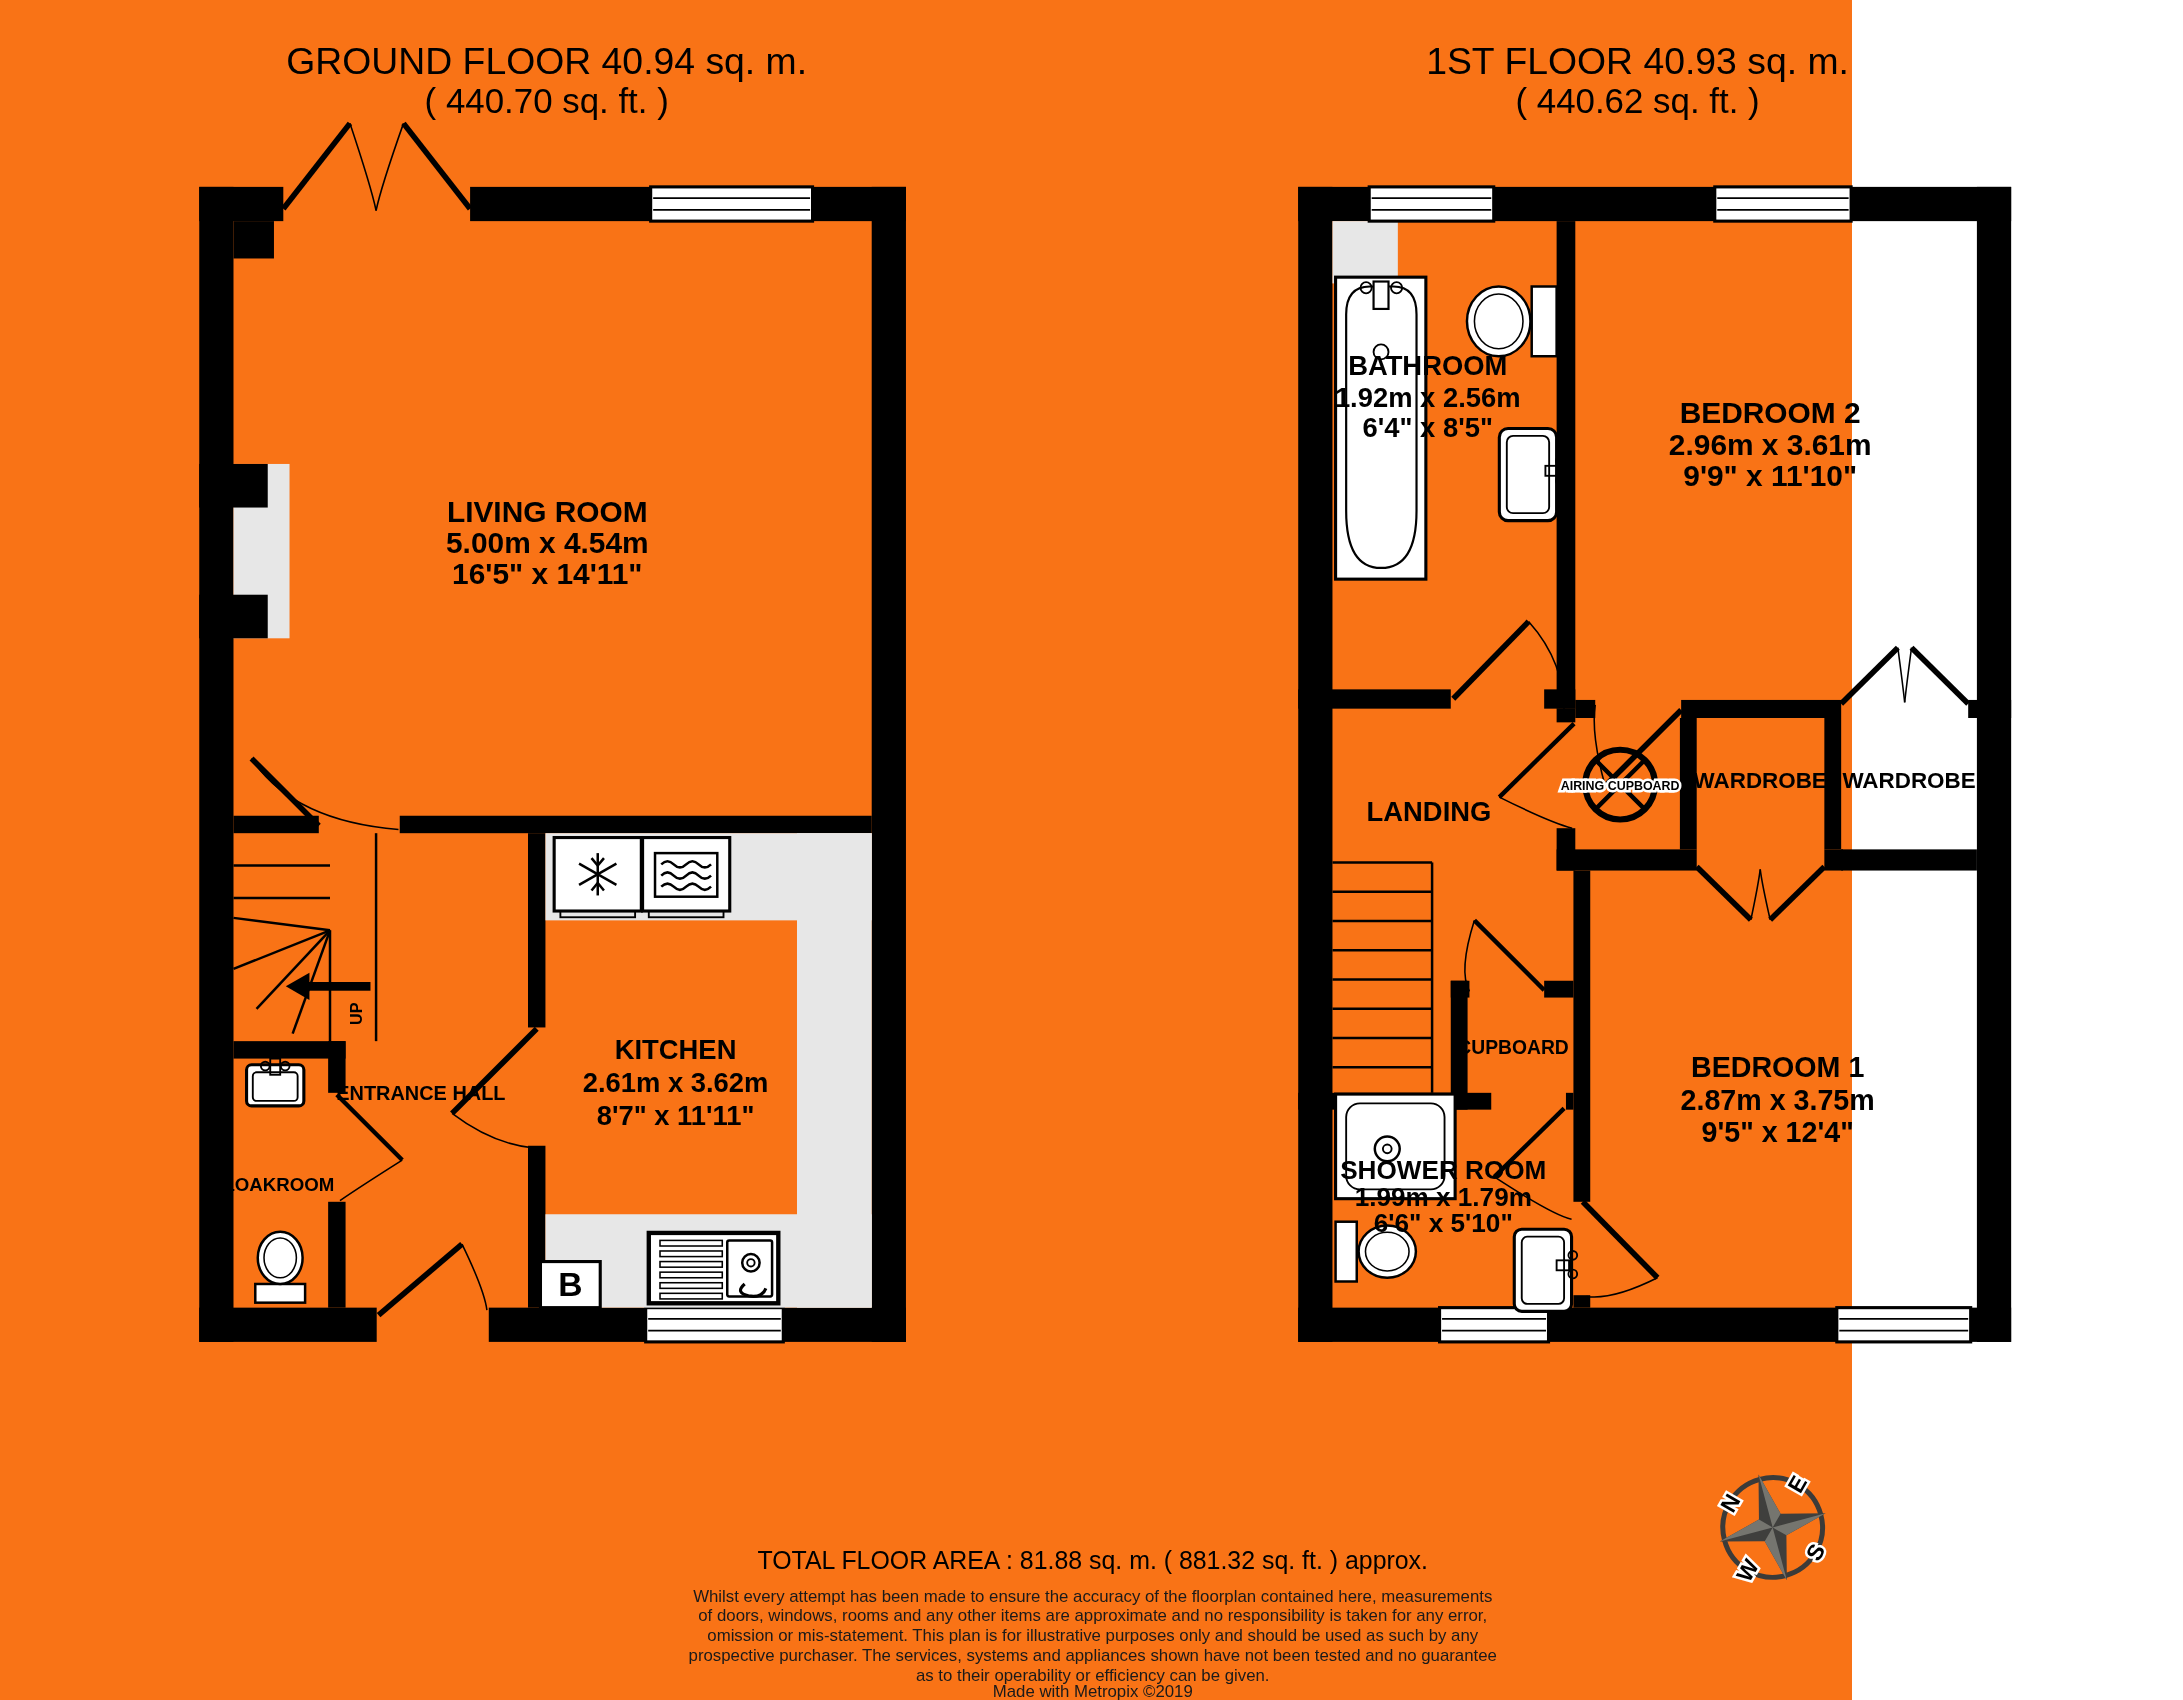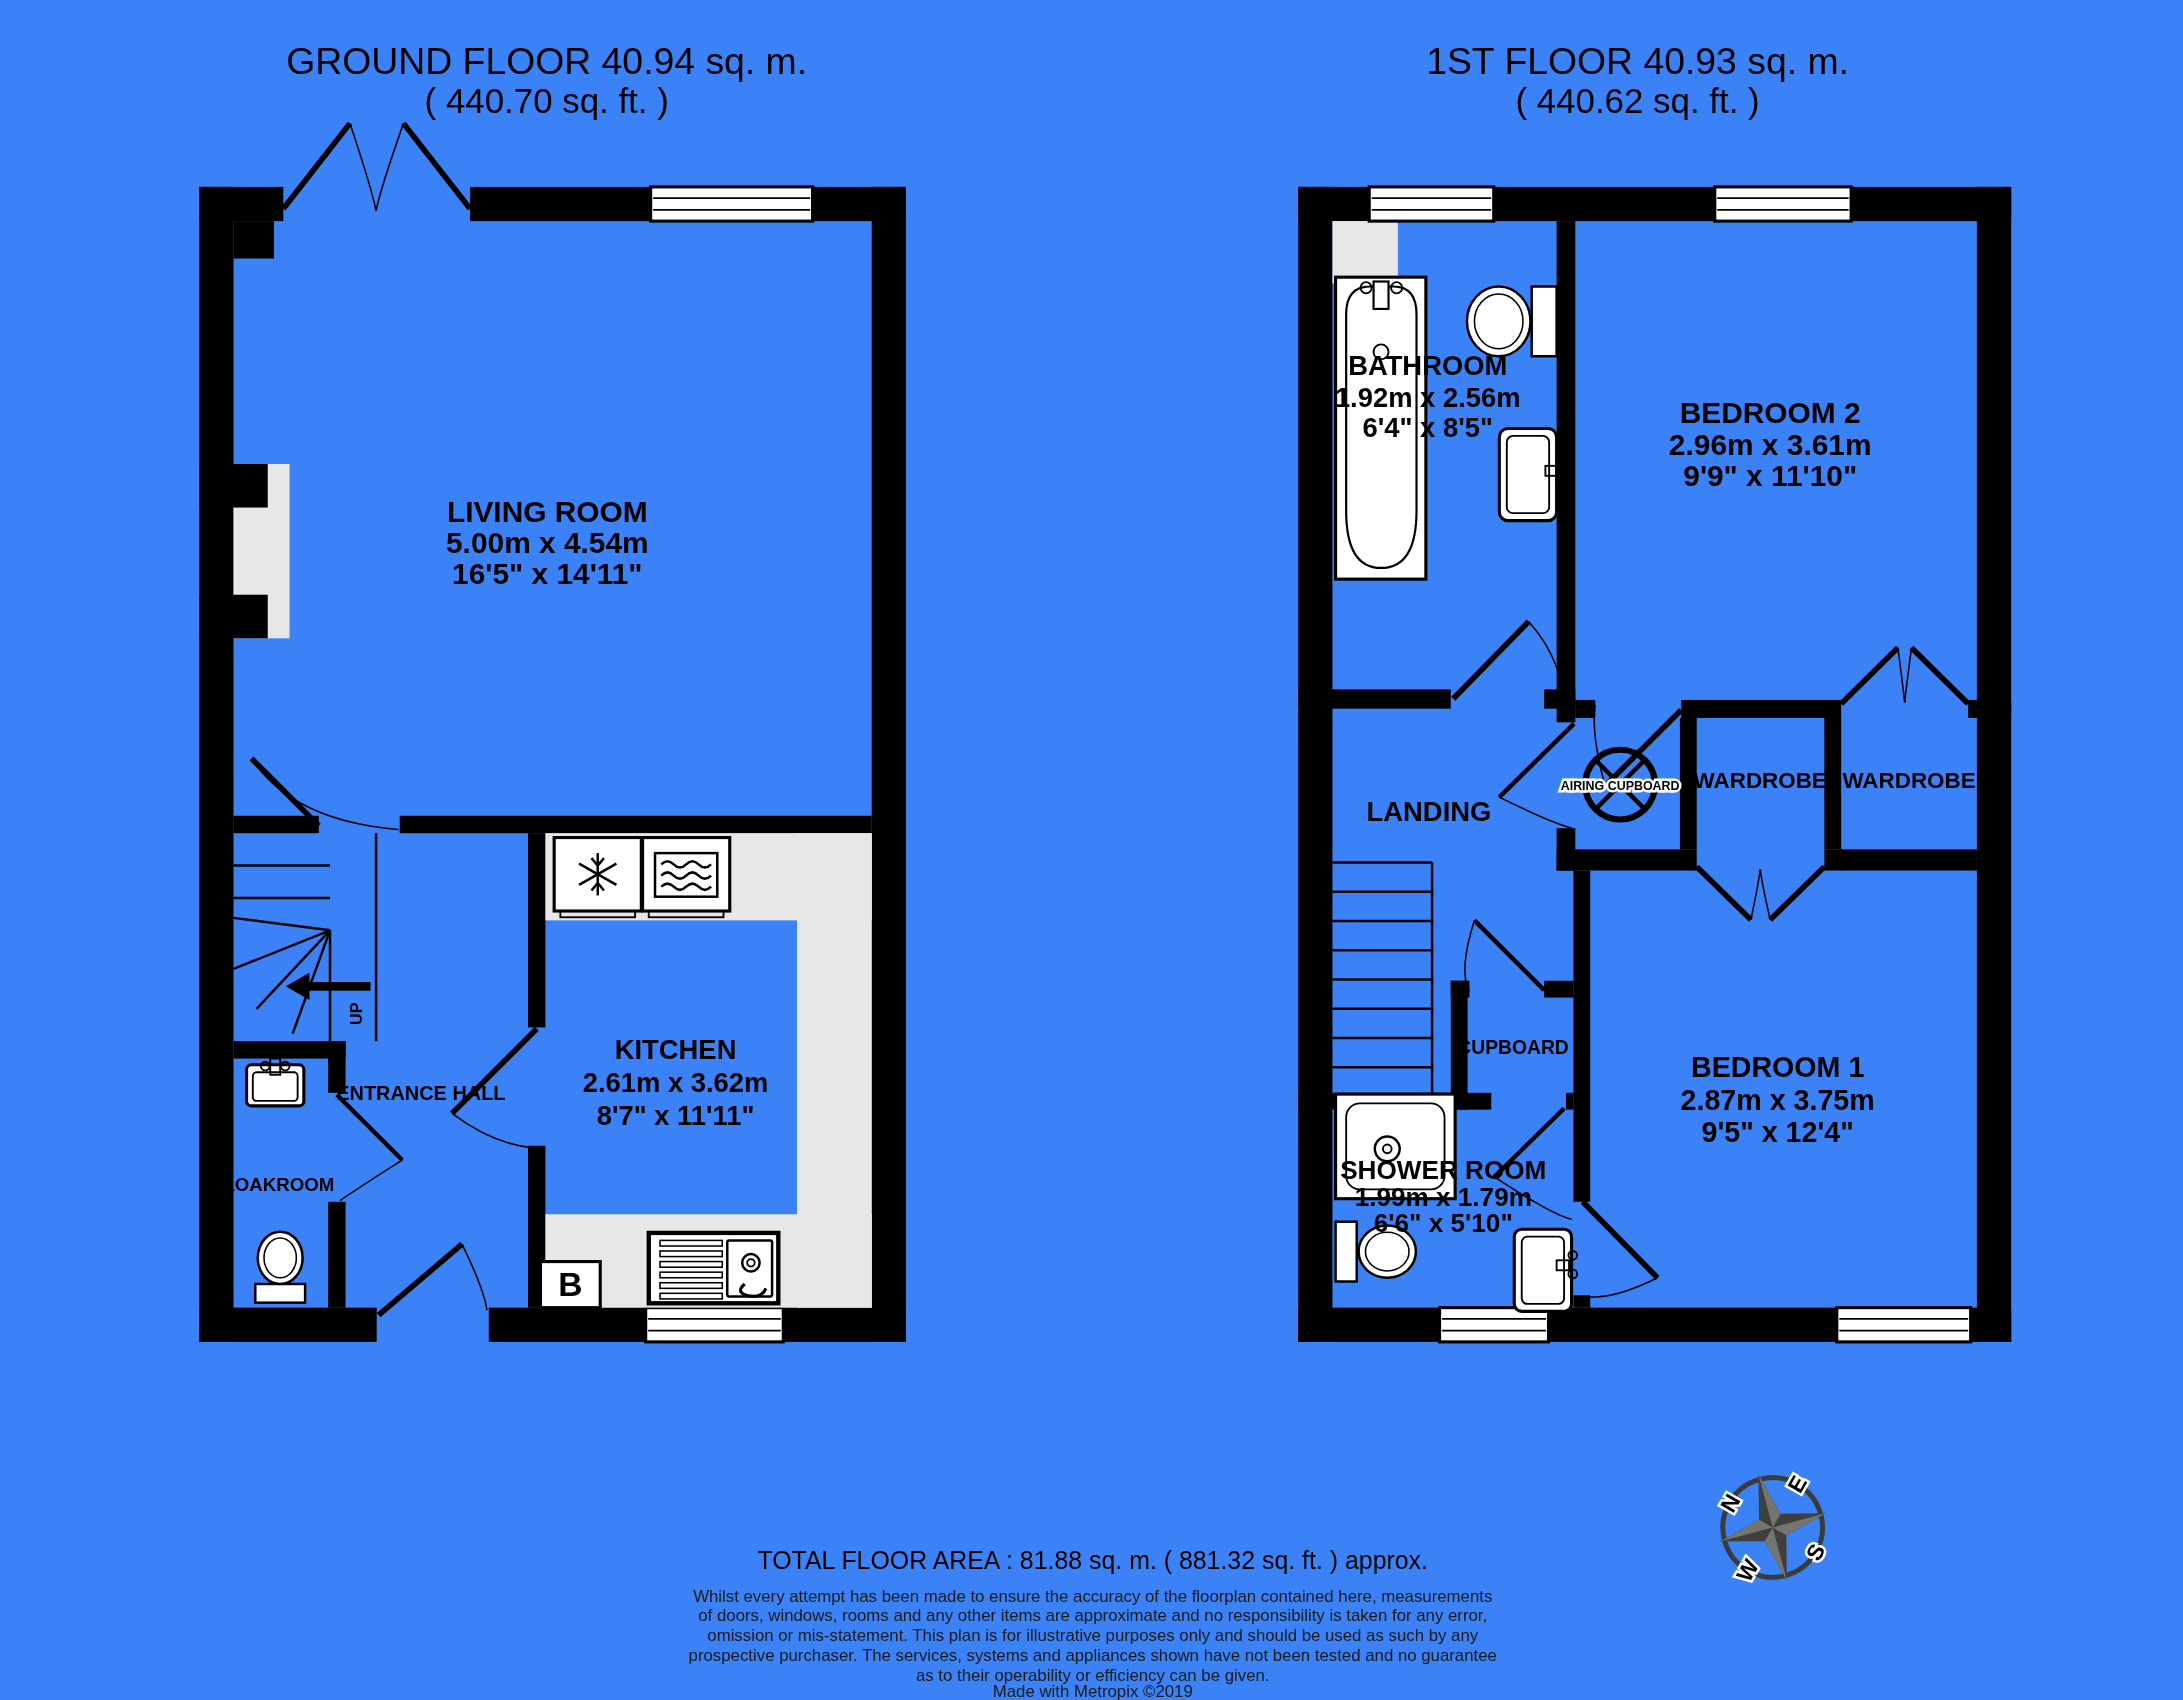--- a/index.html
+++ b/index.html
@@ -3,7 +3,7 @@
 <meta charset="utf-8">
 <style>
   html,body{margin:0;padding:0;background:#fff;}
-  .page{width:2183px;height:1700px;position:relative;background:#3b82f6;font-family:"Liberation Sans",sans-serif;text-decoration:underline;}
+  .page{width:1852px;height:1700px;position:relative;background:#f97316;font-family:"Liberation Sans",sans-serif;text-decoration:underline;}
   svg text{font-family:"Liberation Sans",sans-serif;fill:#000;}
   .lbl{text-anchor:middle;}
   .room{font-weight:700;}

